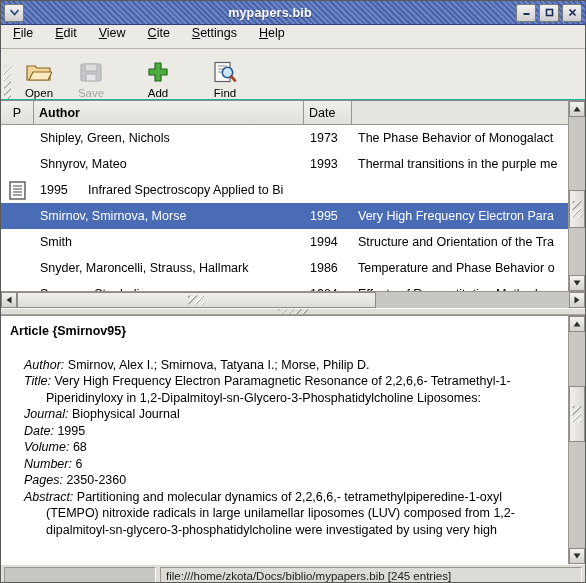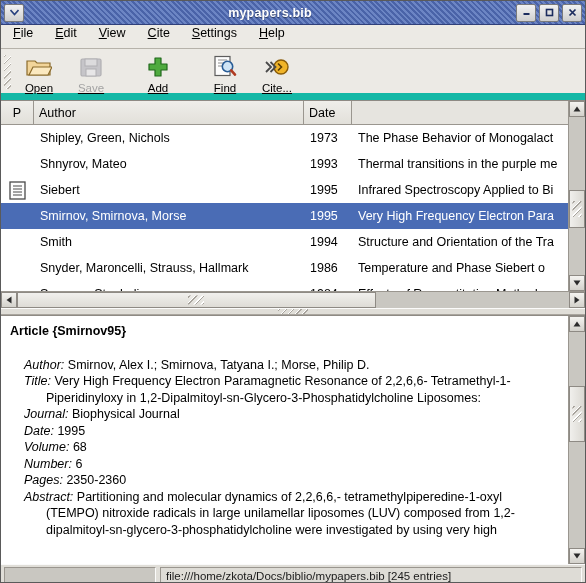--- a/index.html
+++ b/index.html
@@ -78,11 +78,10 @@
   .toolbar {
     height: 51px;
     background: #eceae5;
-    border-bottom: 7px solid #14b8a6;
+    border-bottom: 1px solid #14b8a6;
     display: flex;
-    align-items: center;
+    align-items: flex-end;
     padding: 2px 0 0 0;
-    text-decoration: underline;
   }
   .tgrip {
     width: 12px;

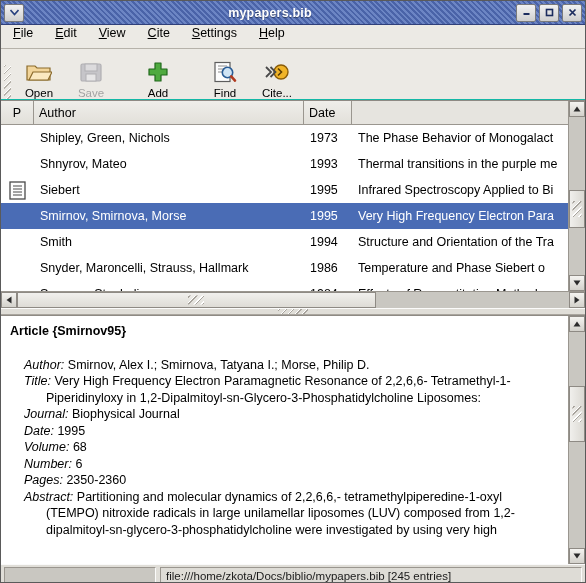--- a/index.html
+++ b/index.html
@@ -366,17 +366,6 @@
       <div class="tlabel">Find</div>
     </div>
 
-    <div class="tbutton">
-      <div class="ticon">
-        <svg width="26" height="20" viewBox="0 0 26 20">
-          <circle cx="17" cy="10" r="7" fill="#f0b429" stroke="#8a5c08" stroke-width="1.4"></circle>
-          <path d="M14 6.5 L17.5 10 L14 13.5" fill="none" stroke="#5a3c04" stroke-width="1.6"></path>
-          <path d="M2 5 L7 10 L2 15" fill="none" stroke="#4a4a4a" stroke-width="1.8"></path>
-          <path d="M6.5 5 L11.5 10 L6.5 15" fill="none" stroke="#4a4a4a" stroke-width="1.8"></path>
-        </svg>
-      </div>
-      <div class="tlabel">Cite...</div>
-    </div>
   </div>
 
   <div class="listwrap">

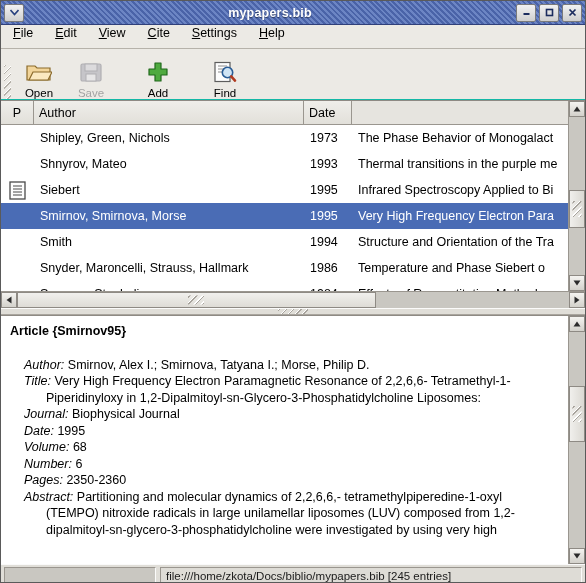--- a/index.html
+++ b/index.html
@@ -138,7 +138,7 @@
     overflow: hidden; white-space: nowrap;
   }
   .th.c-p     { width: 33px; }
-  .th.c-auth  { width: 270px; }
+  .th.c-auth  { width: 270px; font-weight: bold; }
   .th.c-date  { width: 48px; }
   .th.c-title { flex: 1; border-right: none; margin-top: 46px; }
 

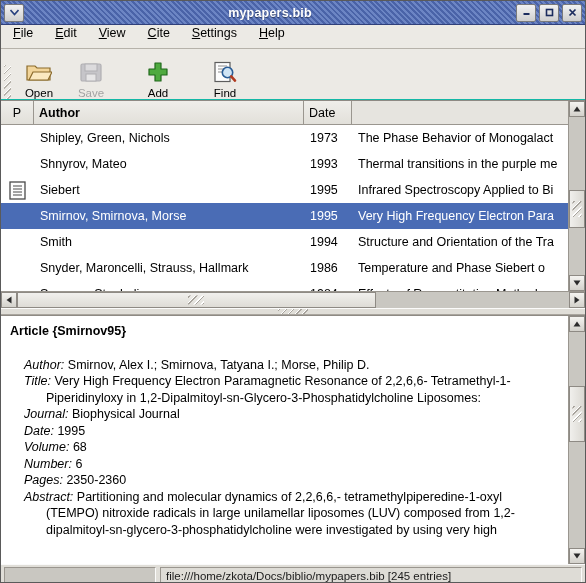--- a/index.html
+++ b/index.html
@@ -401,7 +401,6 @@
               <path d="M4 5 h9 M4 8 h9 M4 11 h9 M4 14 h9" stroke="#4a4a4a" stroke-width="1.2"></path>
             </svg>
           </div>
-          <div class="cell c-auth">Siebert</div>
           <div class="cell c-date">1995</div>
           <div class="cell c-title">Infrared Spectroscopy Applied to Bi</div>
         </div>

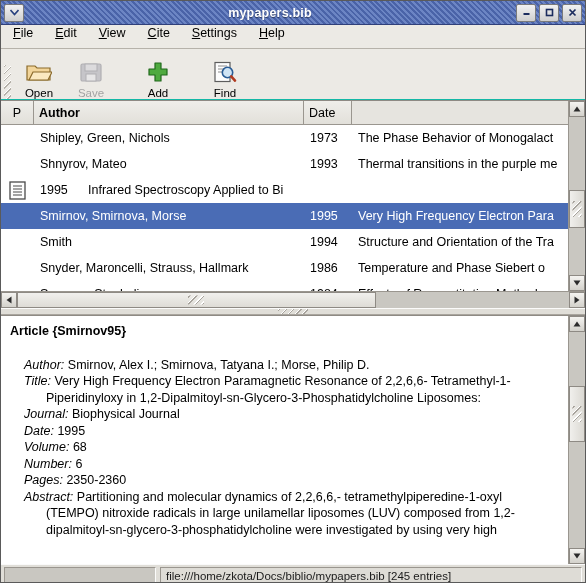--- a/index.html
+++ b/index.html
@@ -423,7 +423,7 @@
           <div class="cell c-p"></div>
           <div class="cell c-auth">Snyder, Maroncelli, Strauss, Hallmark</div>
           <div class="cell c-date">1986</div>
-          <div class="cell c-title">Temperature and Phase Siebert o</div>
+          <div class="cell c-title">Temperature and Phase Behavior o</div>
         </div>
 
         <div class="row">

